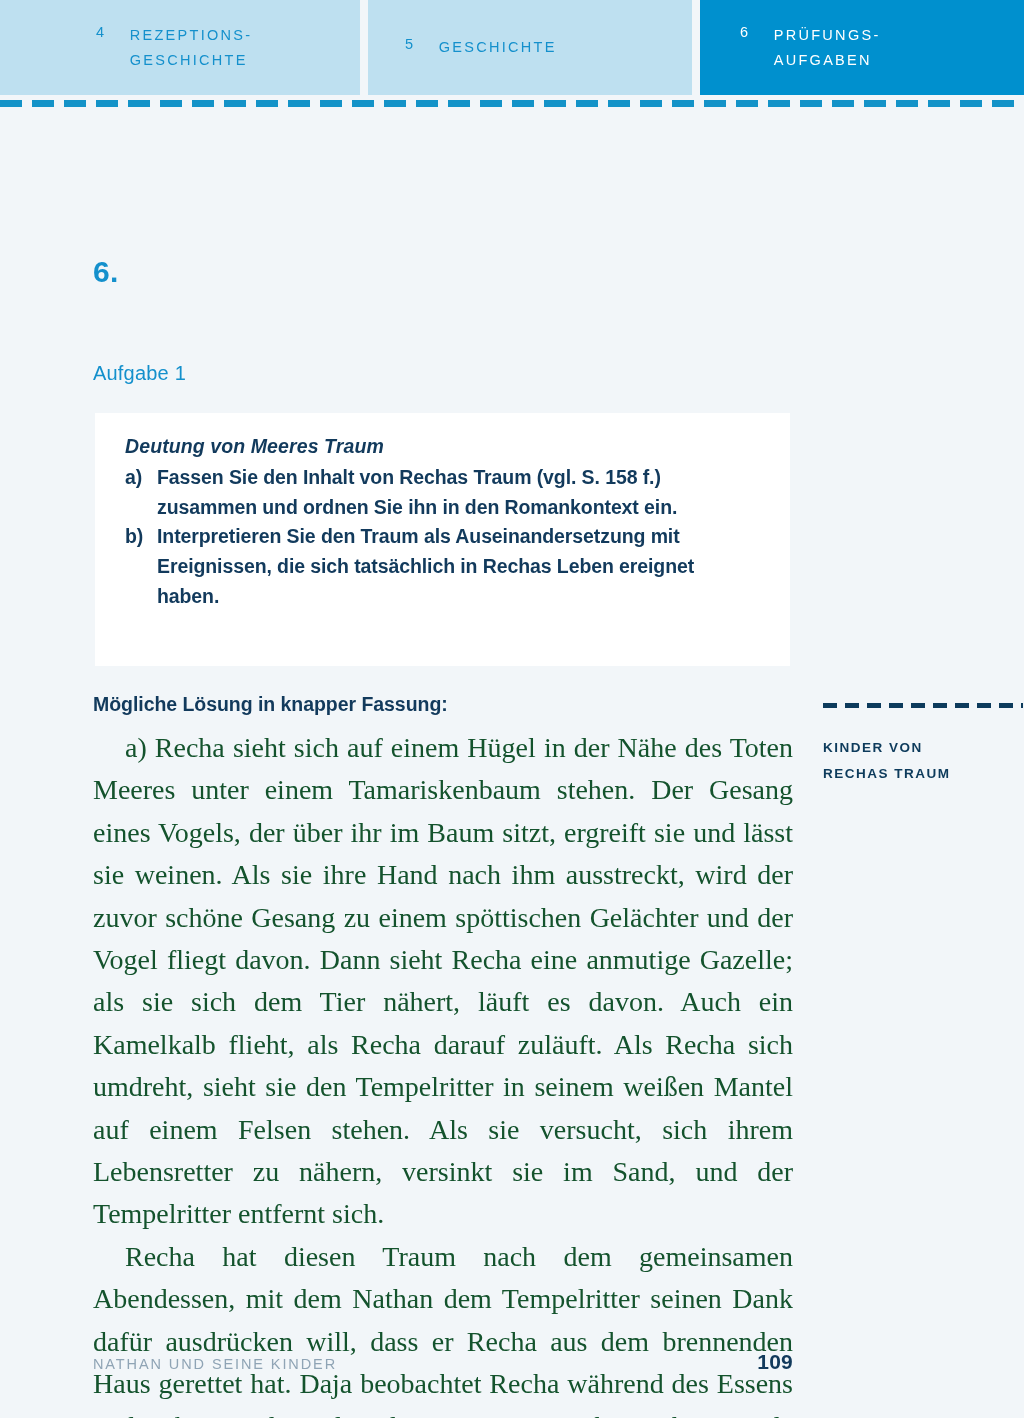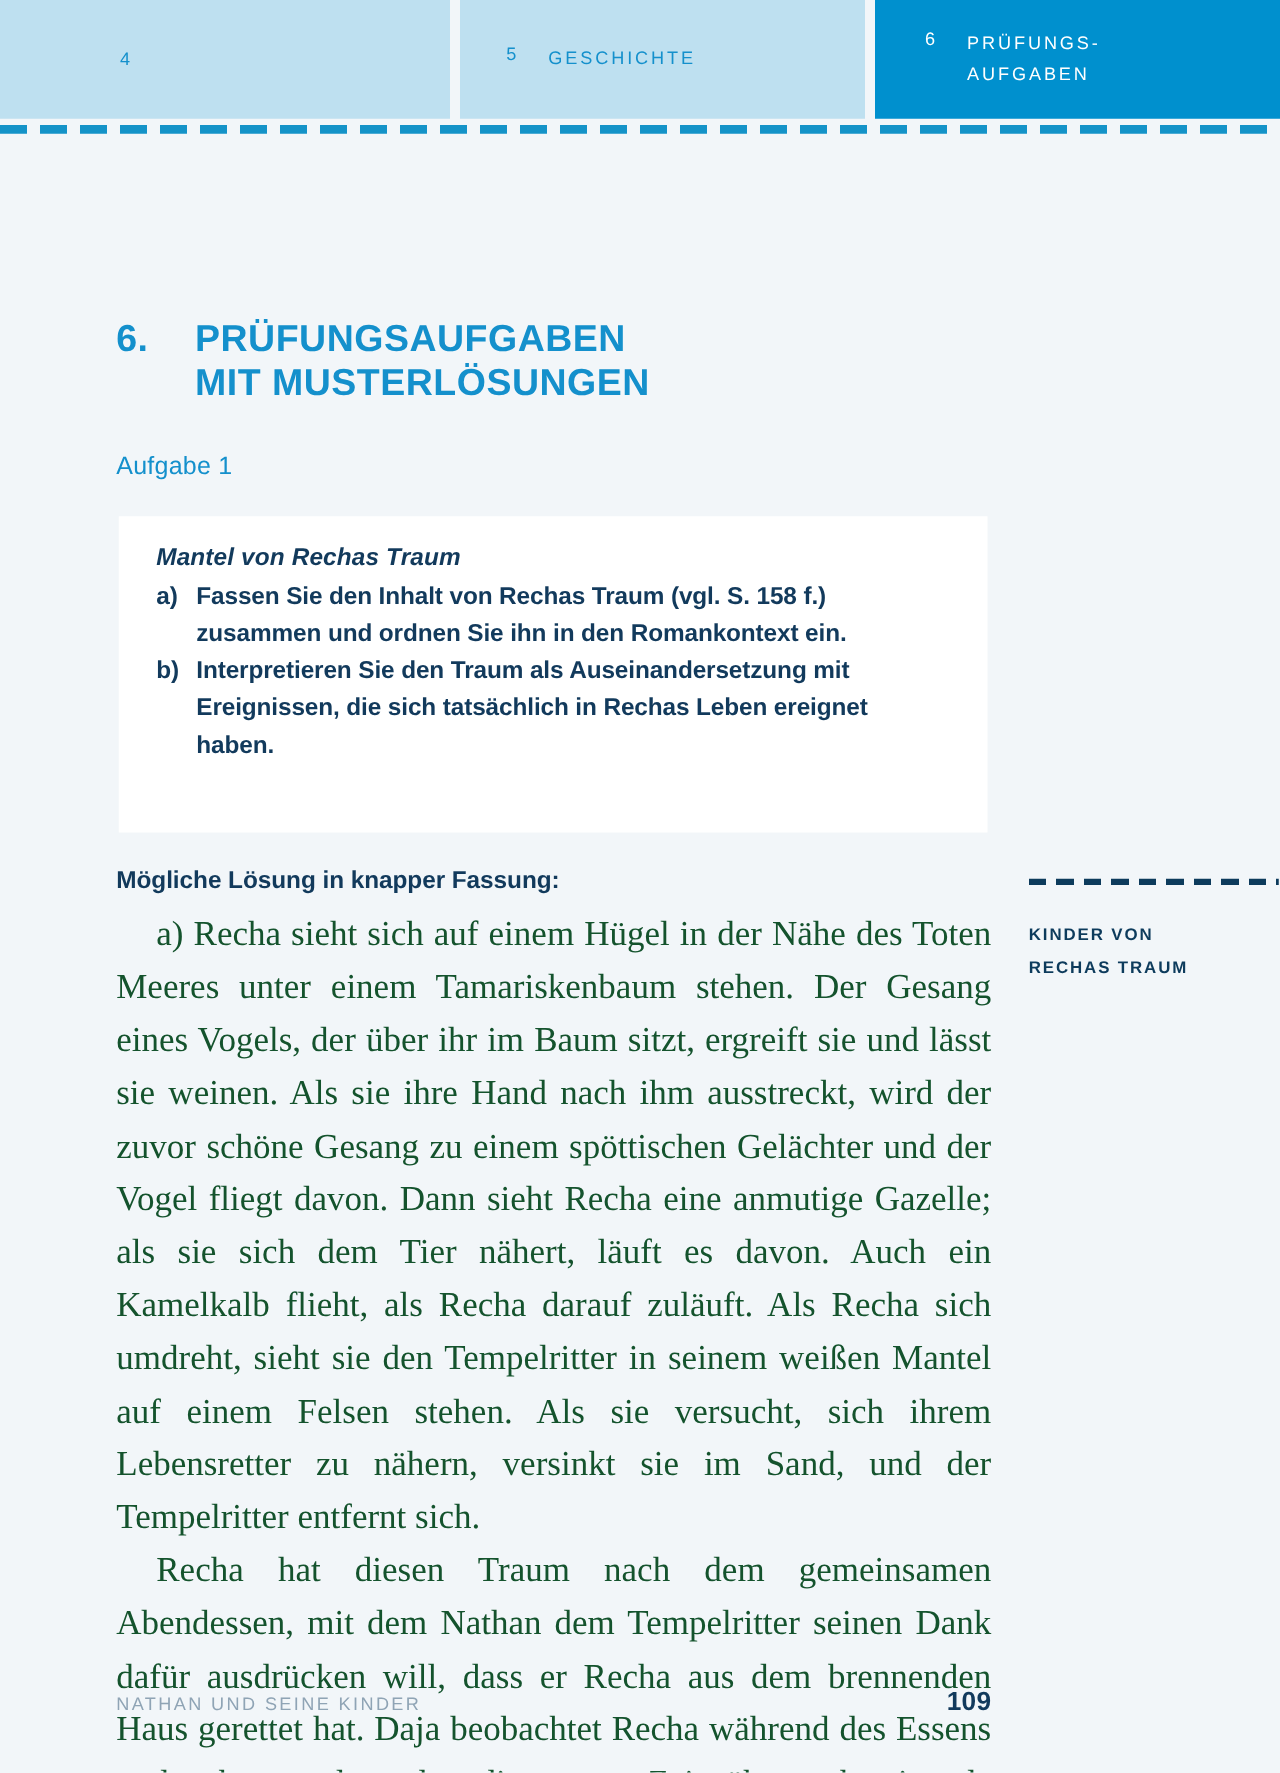--- a/index.html
+++ b/index.html
@@ -250,6 +250,8 @@
     <div class="tab tab-1">
       <div class="tab-inner">
         <span class="tab-num">4</span>
+        <span class="tab-label">REZEPTIONS-
+GESCHICHTE</span>
       </div>
     </div>
     <div class="tab-gap"></div>

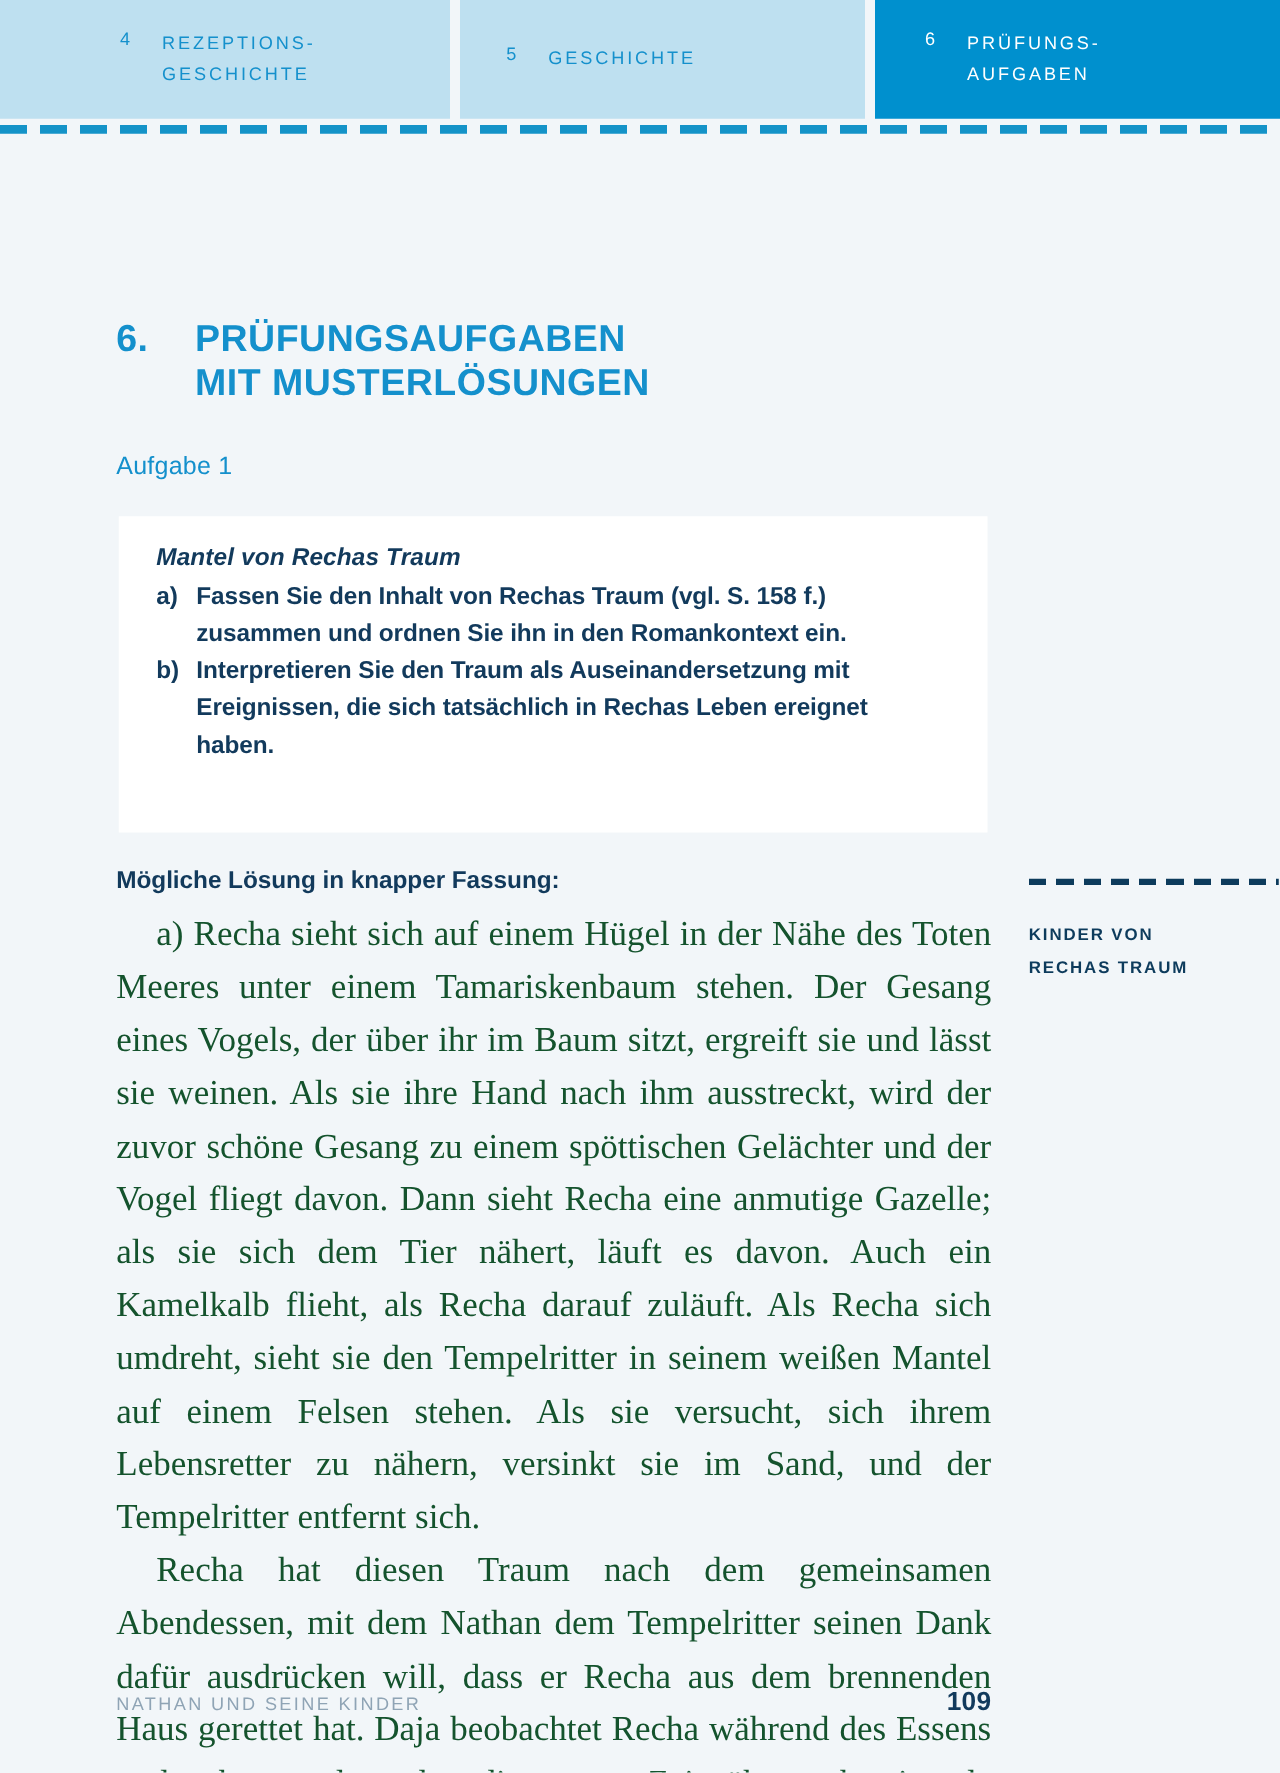--- a/index.html
+++ b/index.html
@@ -274,8 +274,6 @@
 
   <div class="chapter-title">
     <span class="chapter-num">6.</span>
-    <span class="chapter-name">PRÜFUNGSAUFGABEN
-MIT MUSTERLÖSUNGEN</span>
   </div>
 
   <div class="section-head">Aufgabe 1</div>

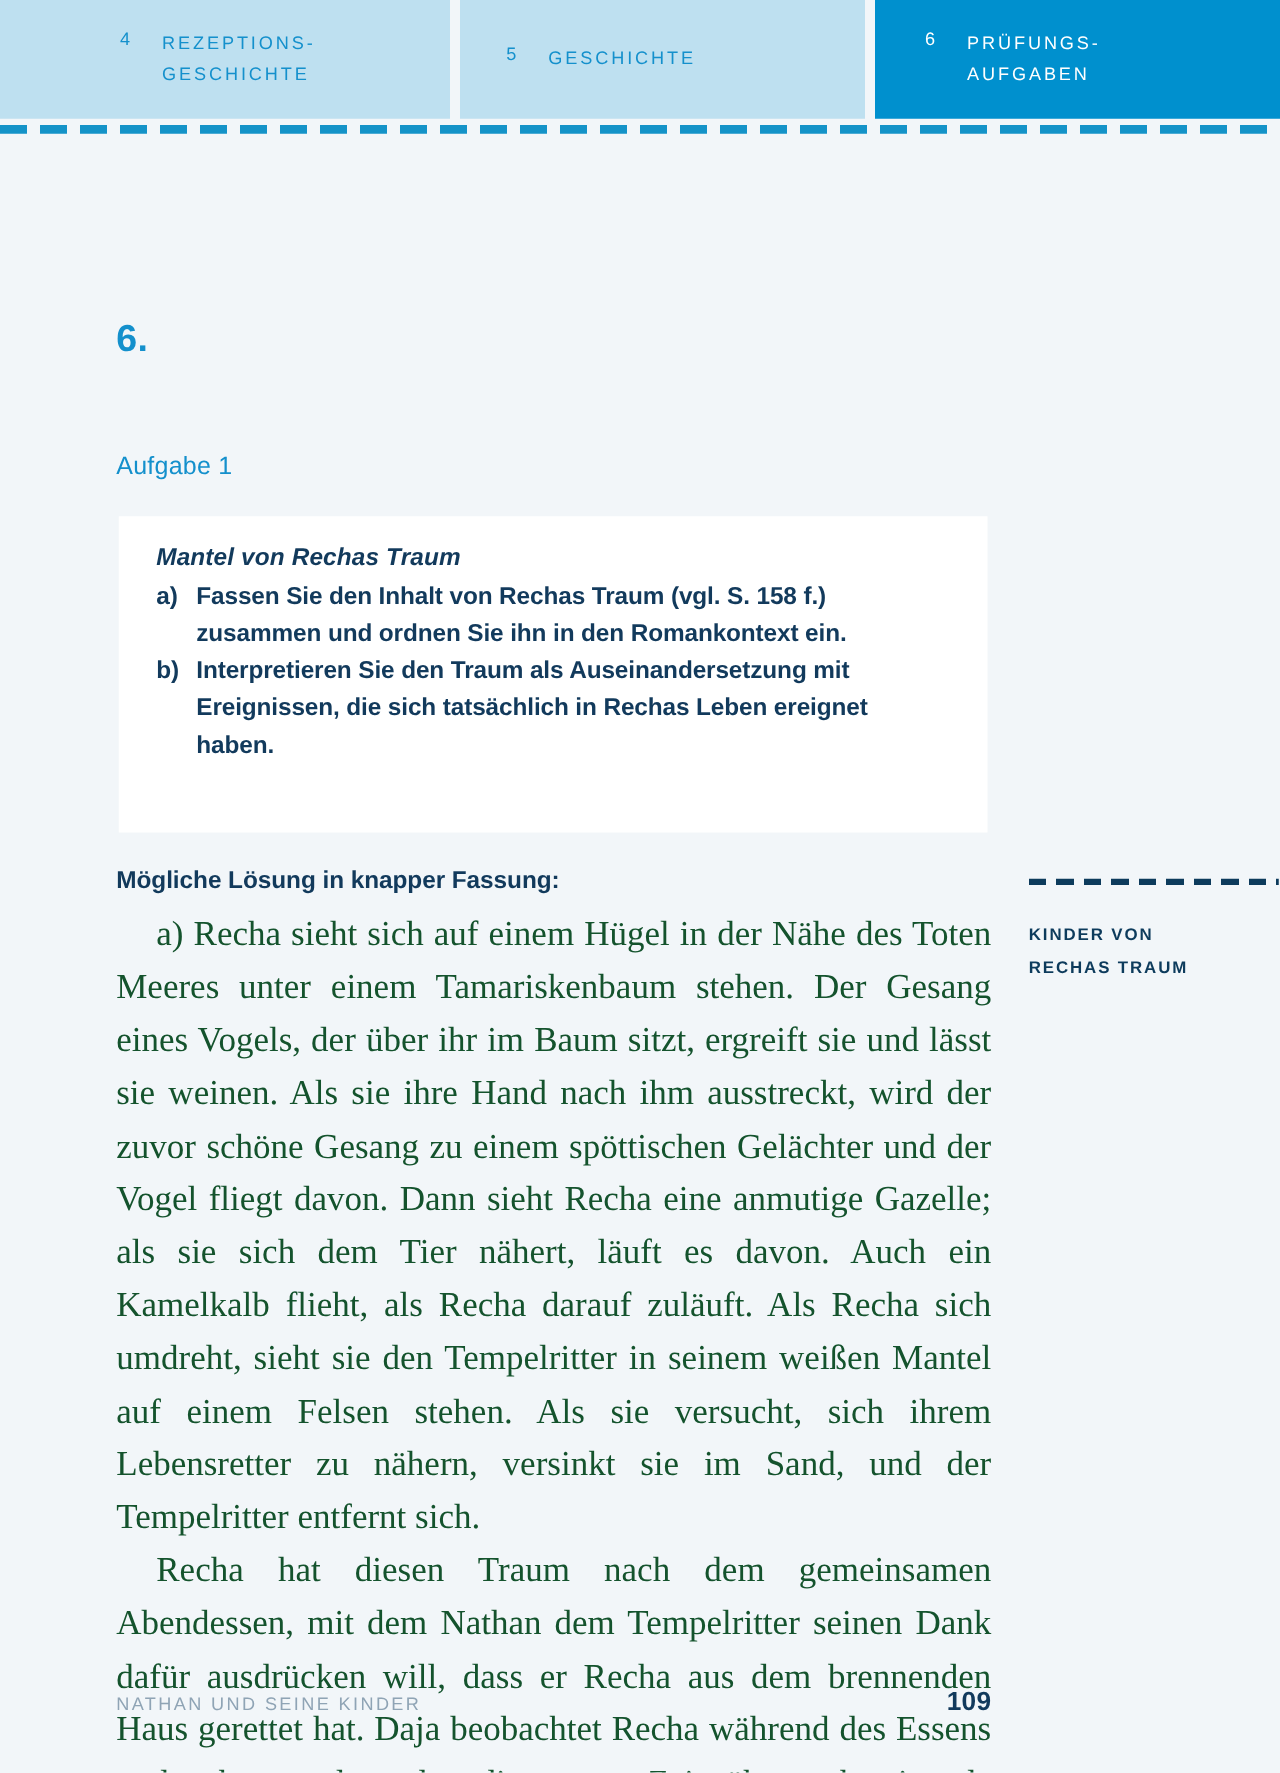--- a/index.html
+++ b/index.html
@@ -279,7 +279,7 @@
   <div class="section-head">Aufgabe 1</div>
 
   <div class="task-box">
-    <div class="task-title">Mantel von Rechas Traum</div>
+    <div class="task-title">Deutung von Meeres Traum</div>
     <ul class="task-list">
       <li class="task-item">
         <span class="task-marker">a)</span>

